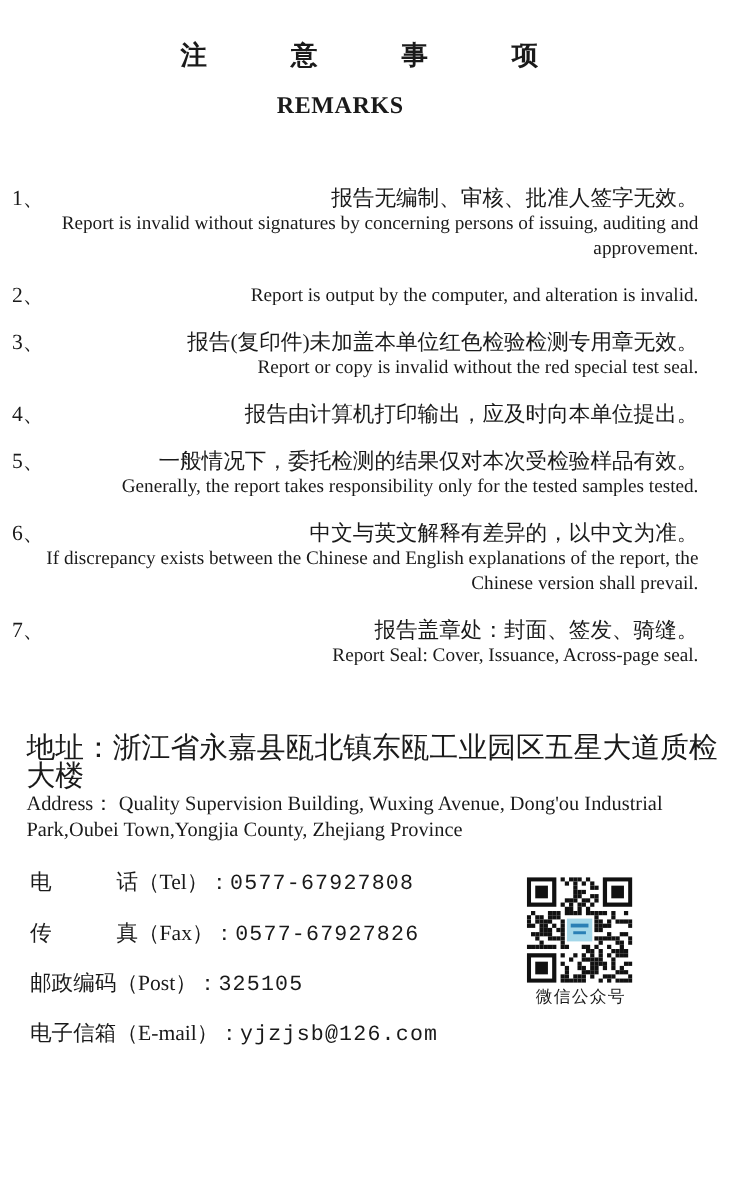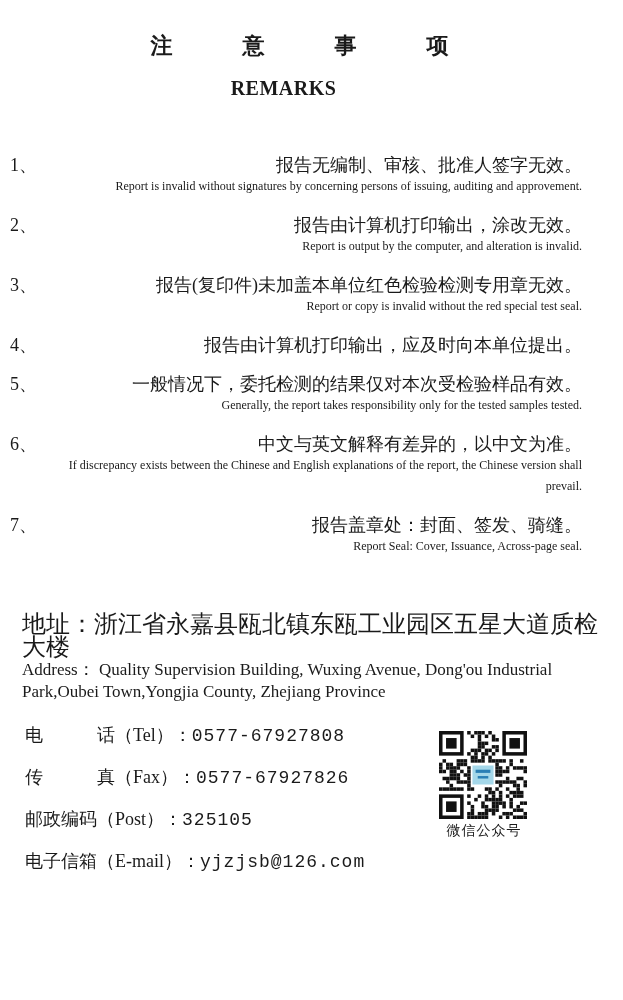--- a/index.html
+++ b/index.html
@@ -58,7 +58,7 @@
     line-height: 21px;
   }
   .remark-en {
-    font-size: 12px;
+    font-size: 16px;
     line-height: 21px;
   }
   .address-block {

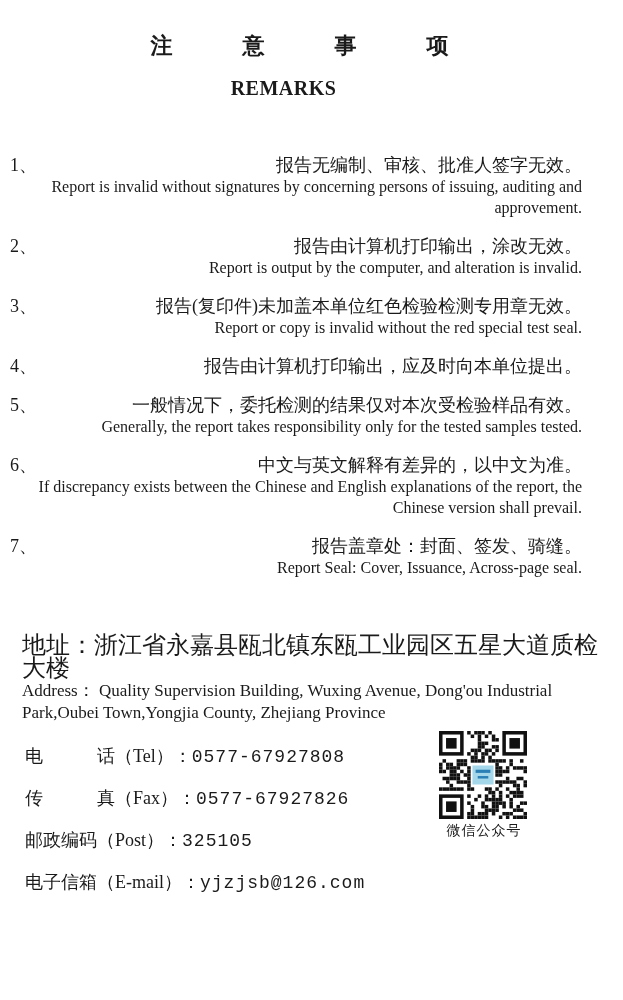--- a/index.html
+++ b/index.html
@@ -131,7 +131,6 @@
     <div class="remark">
       <div class="remark-num">2、</div>
       <div class="remark-body">
-        <div class="remark-cn">报告由计算机打印输出，涂改无效。</div>
         <div class="remark-en">Report is output by the computer, and alteration is invalid.</div>
       </div>
     </div>

